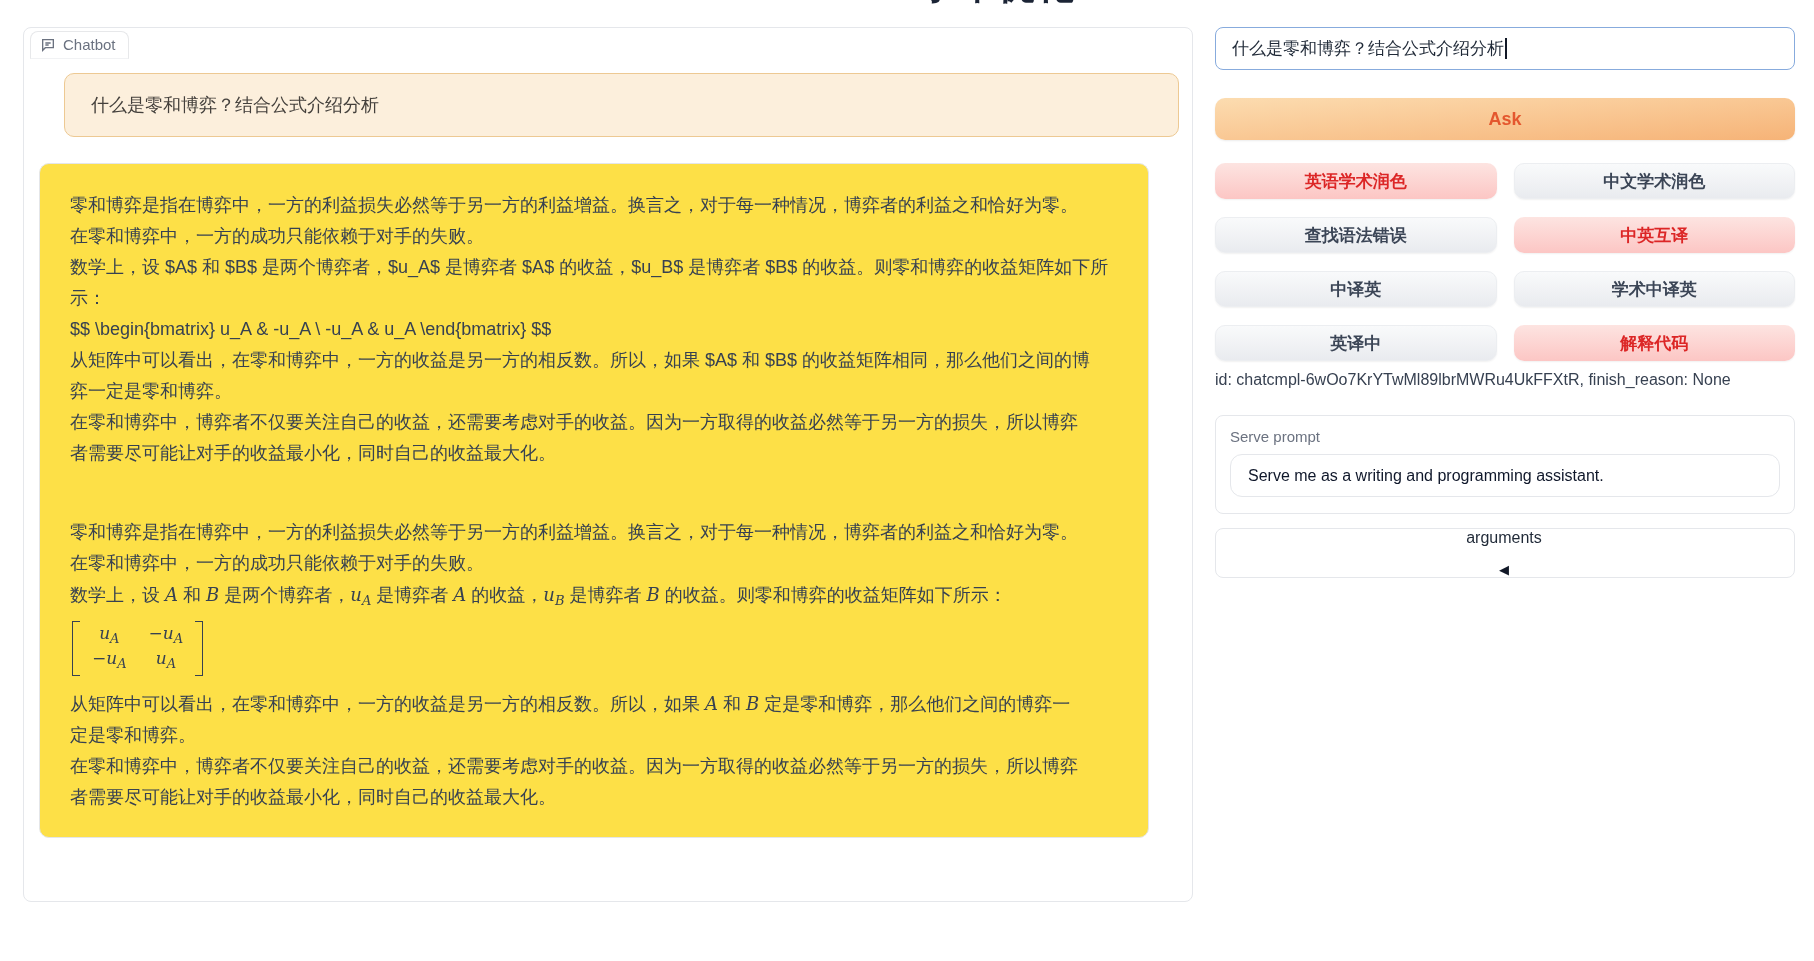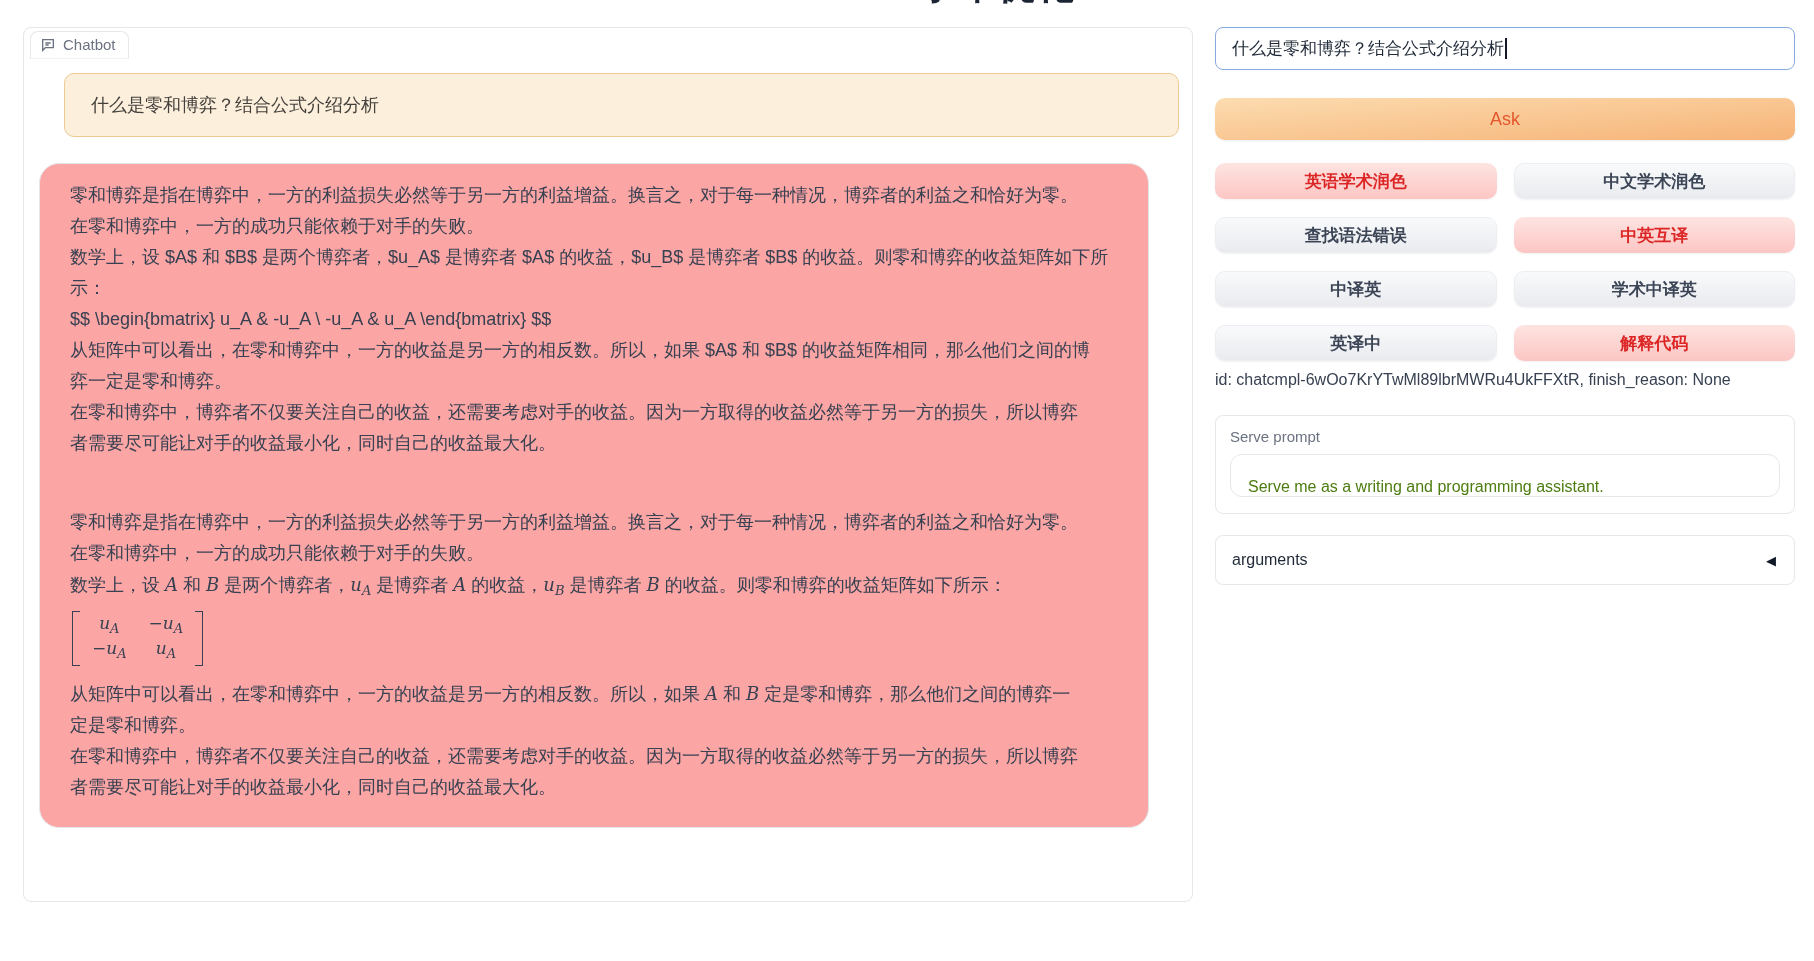--- a/index.html
+++ b/index.html
@@ -55,7 +55,7 @@
   .ask-btn { margin-top:28px; height:42px; width:100%; border:none; border-radius:10px;
              background:linear-gradient(to bottom right,#fcdcb0,#f6b377);
              box-shadow:0 1px 2px rgba(0,0,0,.08);
-             font-family:inherit; font-size:18px; font-weight:400; color:#e4572e; cursor:pointer; }
+             font-family:inherit; font-size:18px; font-weight:700; color:#e4572e; cursor:pointer; }
 
   .btn-grid { margin-top:23px; display:grid; grid-template-columns:1fr 1fr;
               column-gap:17px; row-gap:18px; }

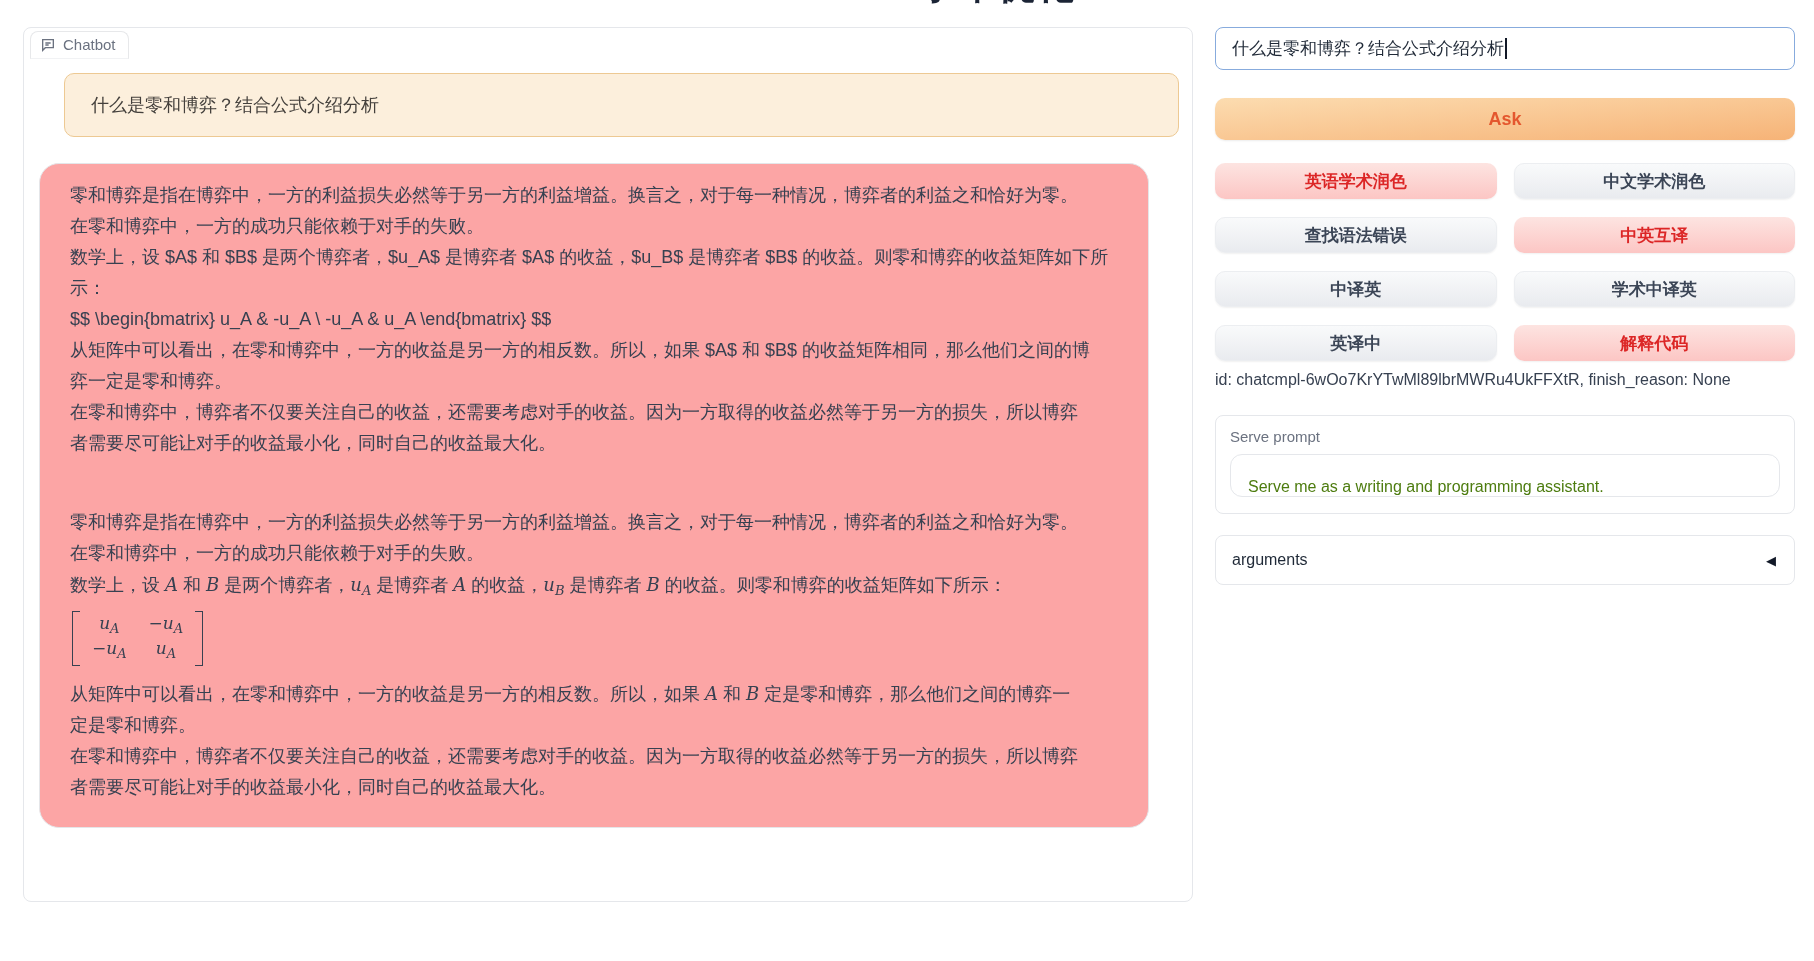--- a/index.html
+++ b/index.html
@@ -25,8 +25,8 @@
   .bubble-user { margin-left:25px; background:#fcefdc; border:1px solid #edc993;
                  border-radius:10px; padding:17px 26px; font-size:18px; line-height:28px;
                  color:#44403c; }
-  .bubble-bot  { margin-top:26px; margin-right:30px; background:#fca5a5; border:1px solid #e4e6e9;
-                 border-radius:20px; padding:16px 30px 24px 30px; font-size:18px; color:#374151; }
+  .bubble-bot  { margin-top:26px; margin-right:30px; background:#fde047; border:1px solid #e4e6e9;
+                 border-radius:10px; padding:26px 30px 24px 30px; font-size:18px; color:#374151; }
   .msg-line { line-height:31px; white-space:nowrap; overflow:hidden; }
   .rendered-block { margin-top:48px; }
 

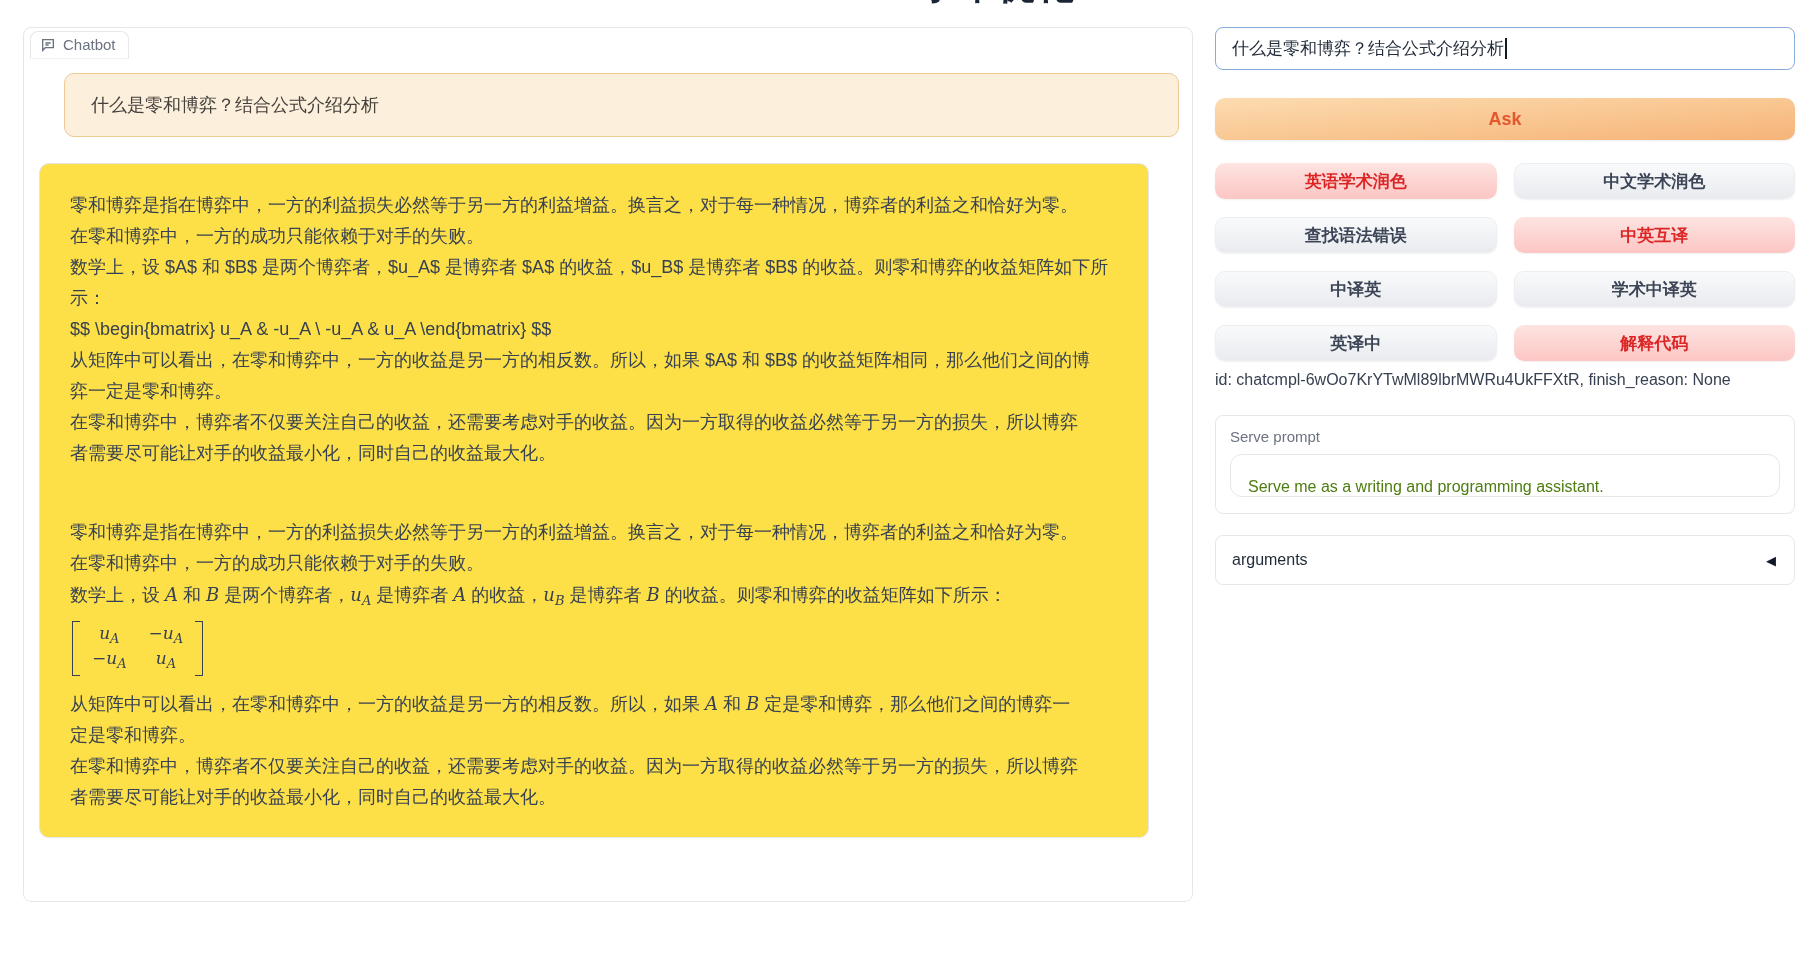--- a/index.html
+++ b/index.html
@@ -72,7 +72,7 @@
                padding:12px 14px 16px 14px; background:#fff; }
   .sys-label { font-size:15px; color:#6b7280; margin-bottom:9px; }
   .sys-input { height:43px; border:1px solid #e5e7eb; border-radius:12px; background:#fff;
-               display:flex; align-items:flex-end; padding:0 17px; font-size:16px; color:#4d7c0f; }
+               display:flex; align-items:center; padding:0 17px; font-size:16px; color:#0f172a; }
 
   .accordion { margin-top:21px; height:50px; border:1px solid #e5e7eb; border-radius:8px;
                background:#fff; display:flex; align-items:center; justify-content:space-between;

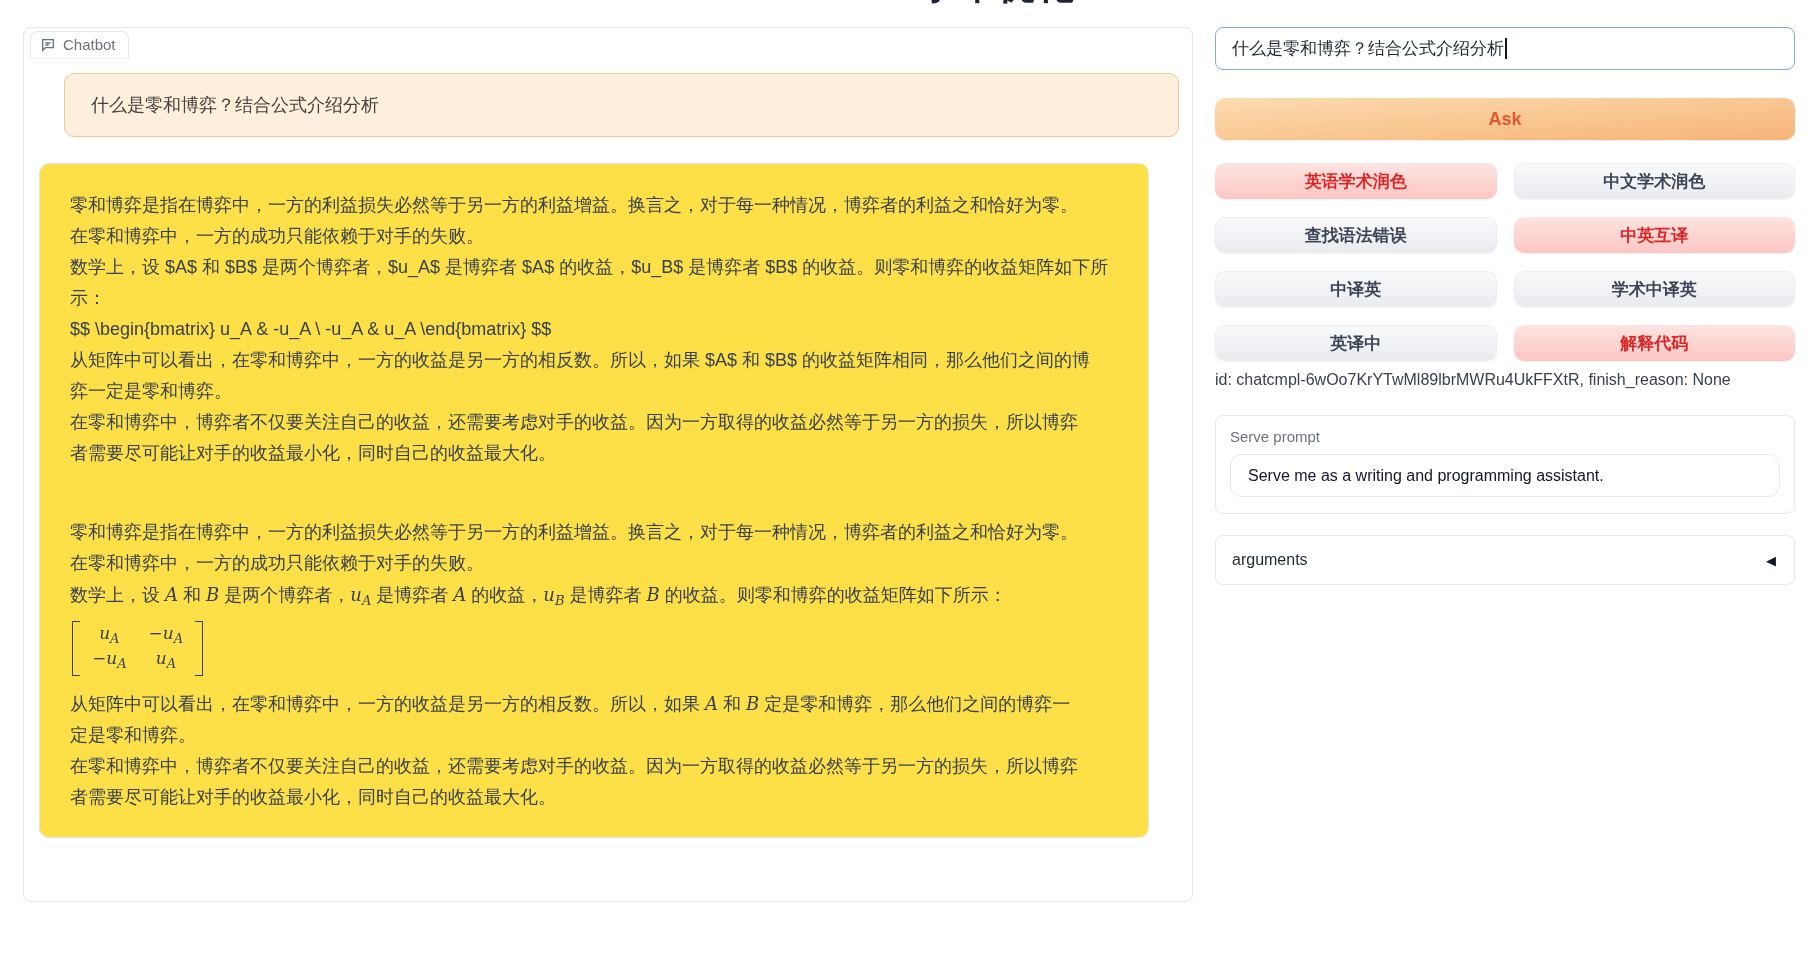--- a/index.html
+++ b/index.html
@@ -74,9 +74,9 @@
   .sys-input { height:43px; border:1px solid #e5e7eb; border-radius:12px; background:#fff;
                display:flex; align-items:center; padding:0 17px; font-size:16px; color:#0f172a; }
 
-  .accordion { margin-top:21px; height:50px; border:1px solid #e5e7eb; border-radius:8px;
+  .accordion { margin-top:14px; height:50px; border:1px solid #e5e7eb; border-radius:8px;
                background:#fff; display:flex; align-items:center; justify-content:space-between;
-               padding:0 18px 0 16px; font-size:16px; color:#1f2937; cursor:pointer; }
+               padding:0 18px 0 16px; font-size:16px; color:#1f2937; cursor:pointer;flex-direction:column; }
   .acc-arrow { font-size:13px; color:#111827; }
 </style>
 </head>

